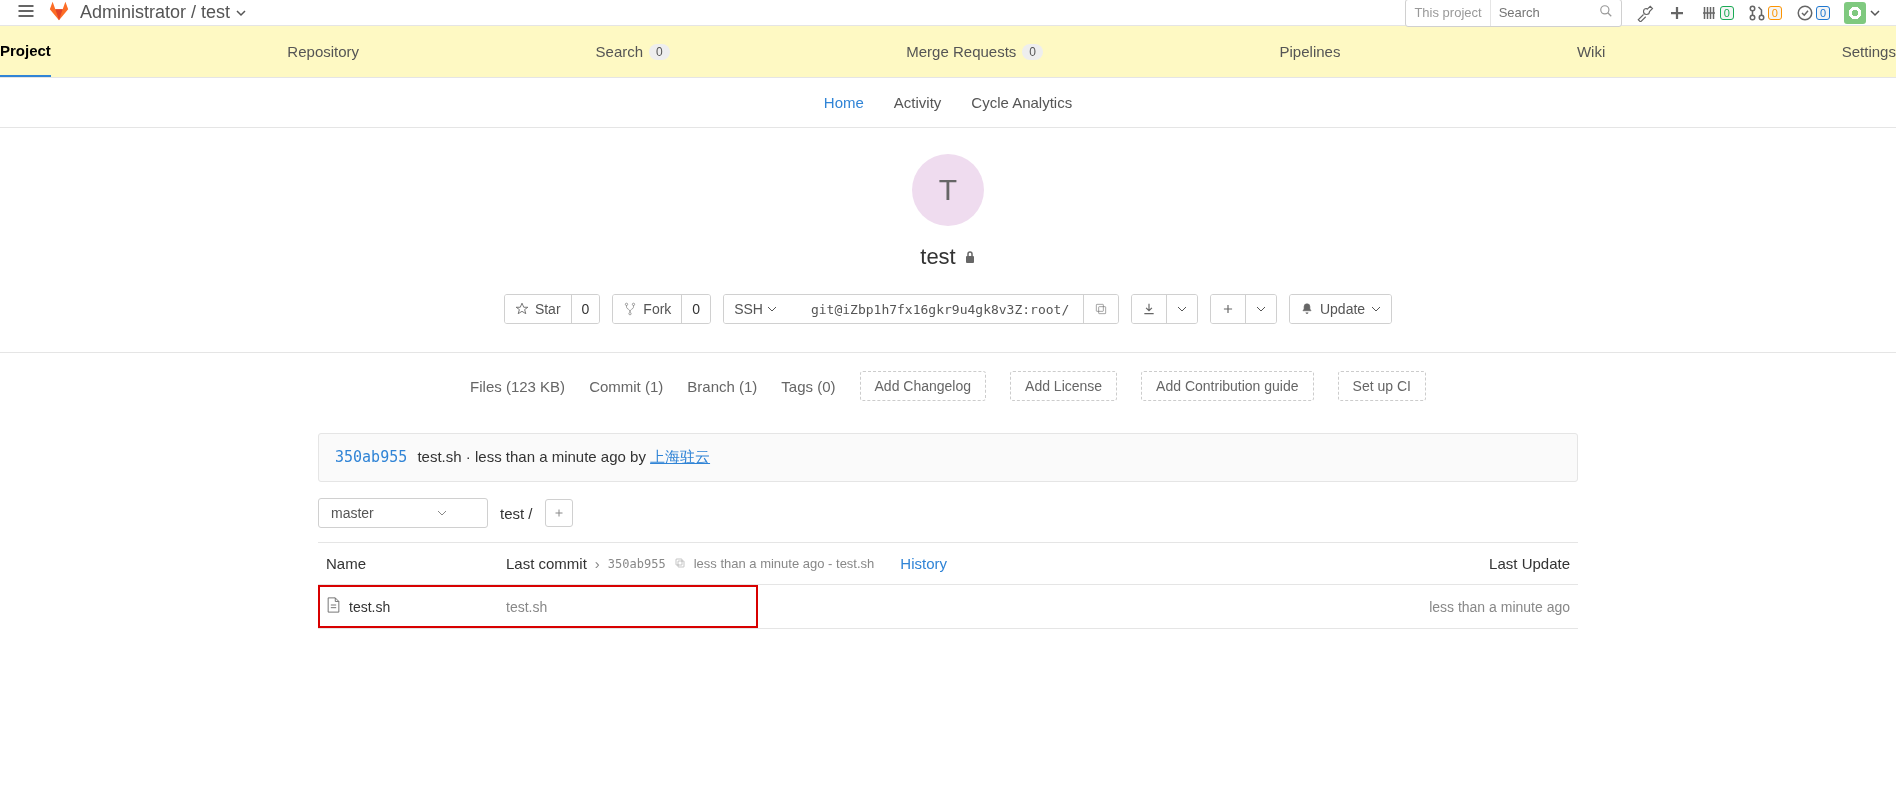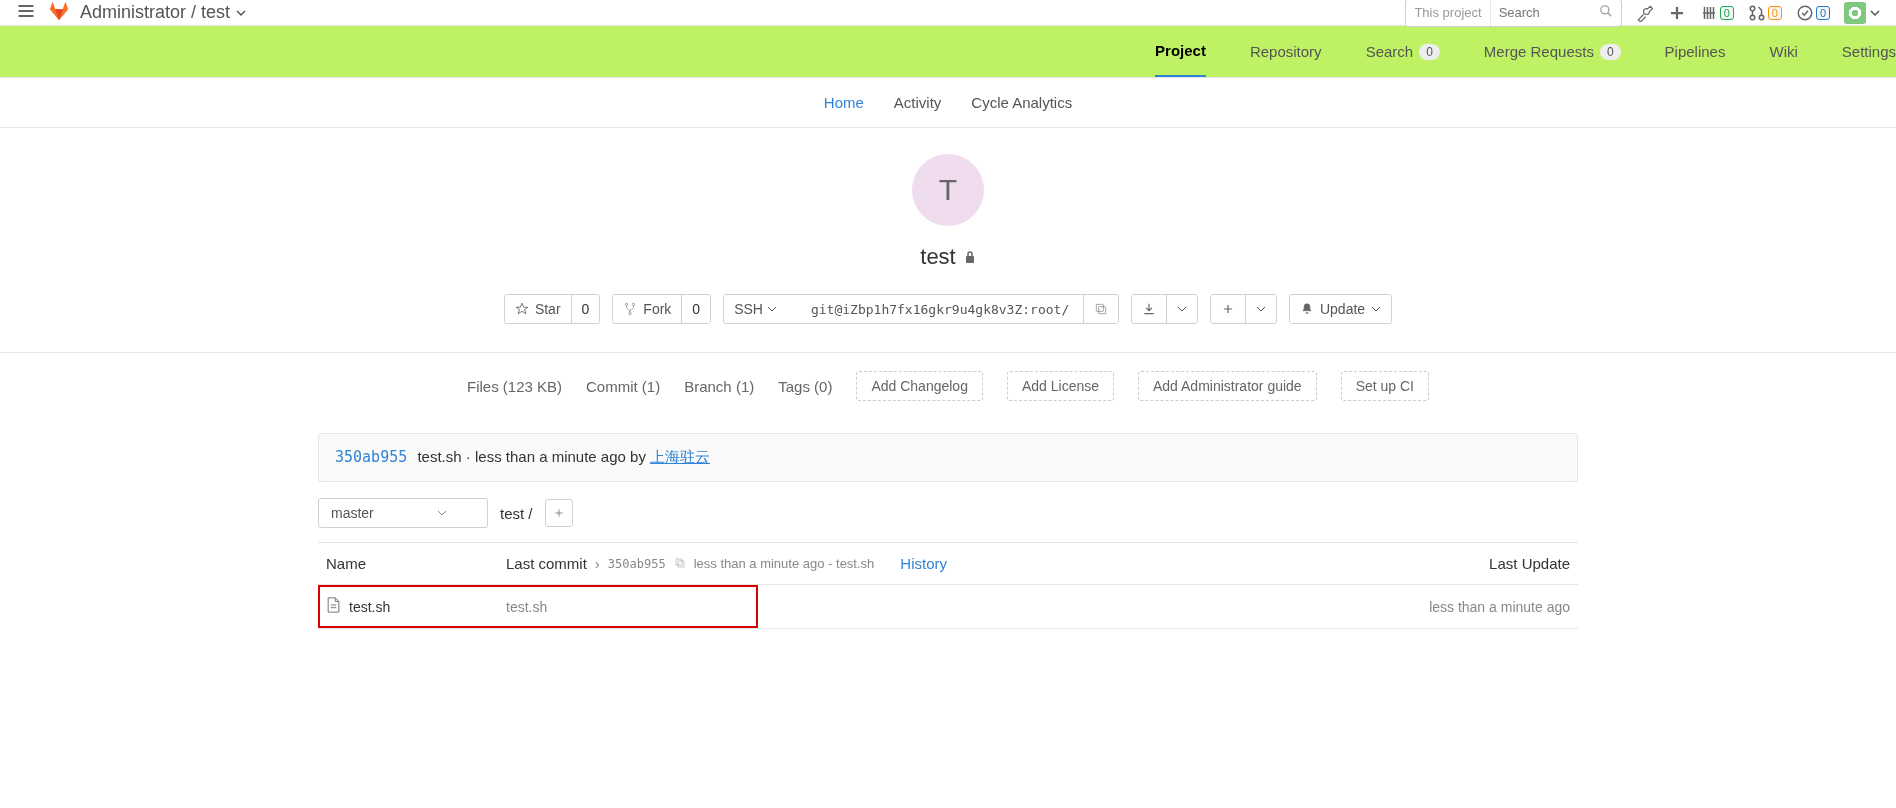--- a/index.html
+++ b/index.html
@@ -25,7 +25,7 @@
     .avatar-small { width: 22px; height: 22px; border-radius: 3px; background: radial-gradient(circle, #7fc97f 20%, #fff 20%, #fff 40%, #7fc97f 40%); }
     
     
-    .main-nav { display: flex; justify-content: flex-end; gap: 44px; border-bottom: 1px solid #e5e5e5; height: 52px; align-items: center; background: #bef264; }
+    .main-nav { display: flex; justify-content: space-between; gap: 28px; border-bottom: 1px solid #e5e5e5; height: 52px; align-items: center; background: #fef9c3; }
     .main-nav .nav-item { color: #555; font-size: 15px; cursor: pointer; height: 100%; display: flex; align-items: center; gap: 6px; }
     .main-nav .nav-item.active { color: #000; font-weight: 600; border-bottom: 2px solid #3084d6; }
     .nav-count { background: #eee; border-radius: 10px; padding: 1px 7px; font-size: 12px; color: #555; }

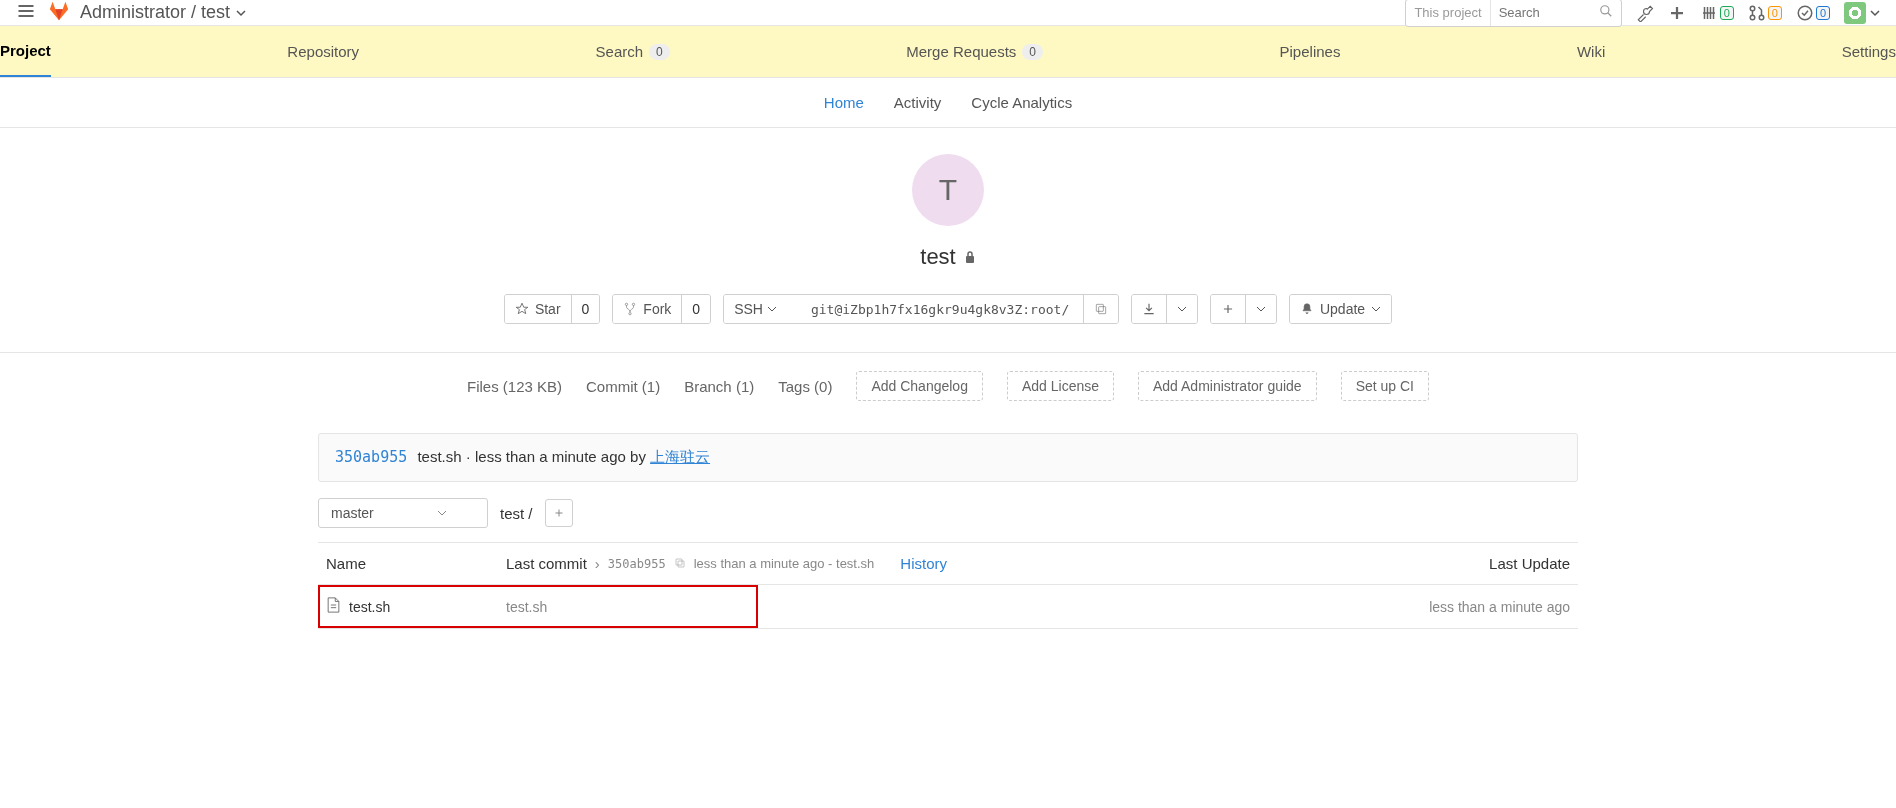--- a/index.html
+++ b/index.html
@@ -279,7 +279,7 @@
   <span class="stat-link">Tags (0)</span>
   <button class="dashed-btn">Add Changelog</button>
   <button class="dashed-btn">Add License</button>
-  <button class="dashed-btn">Add Administrator guide</button>
+  <button class="dashed-btn">Add Contribution guide</button>
   <button class="dashed-btn">Set up CI</button>
 </div>
 

